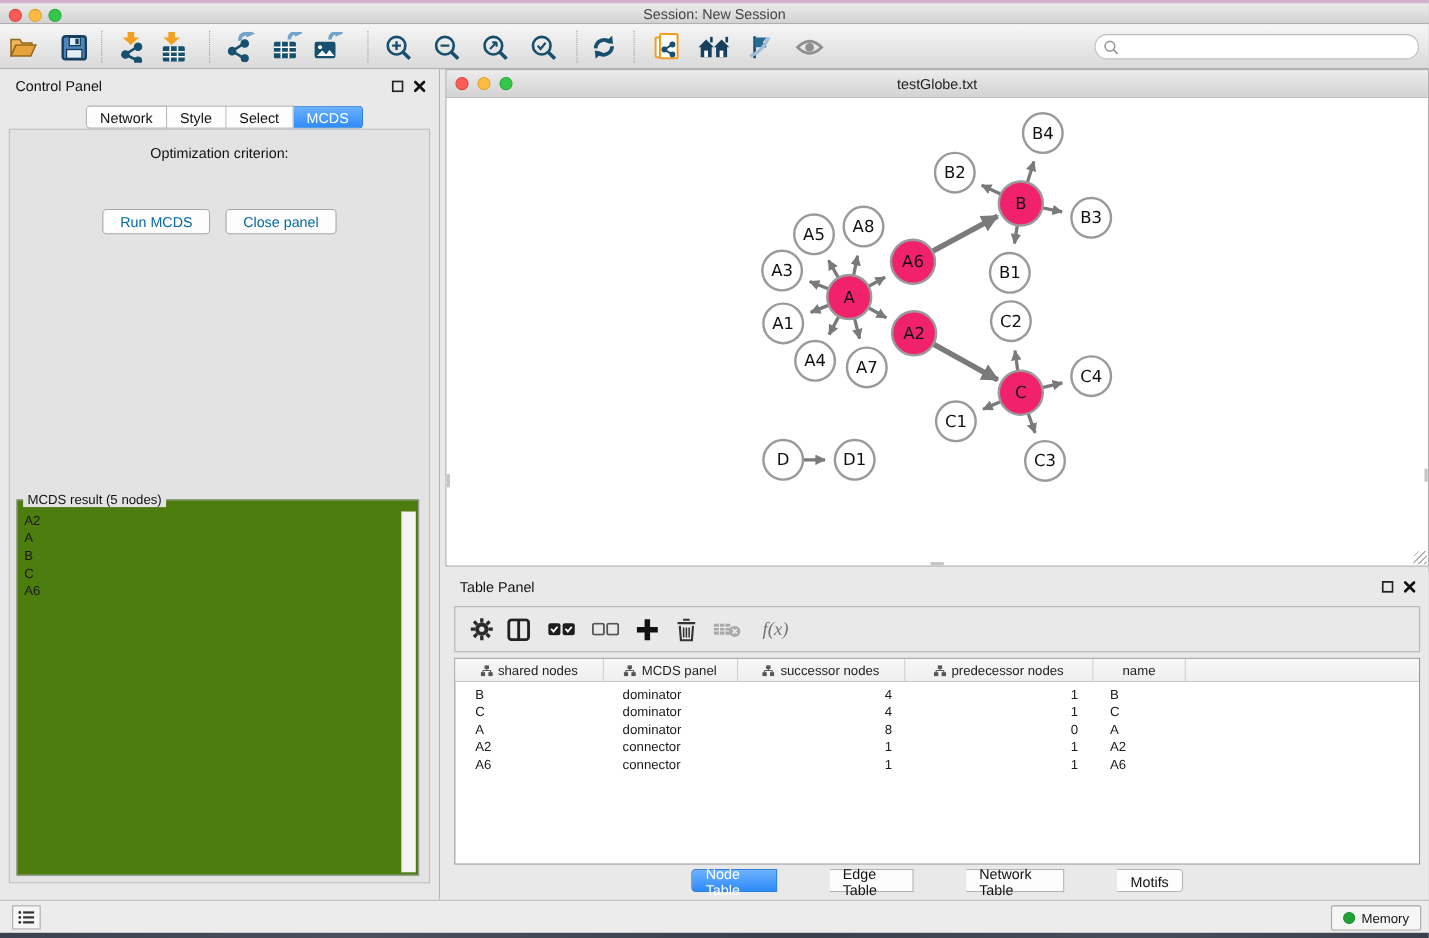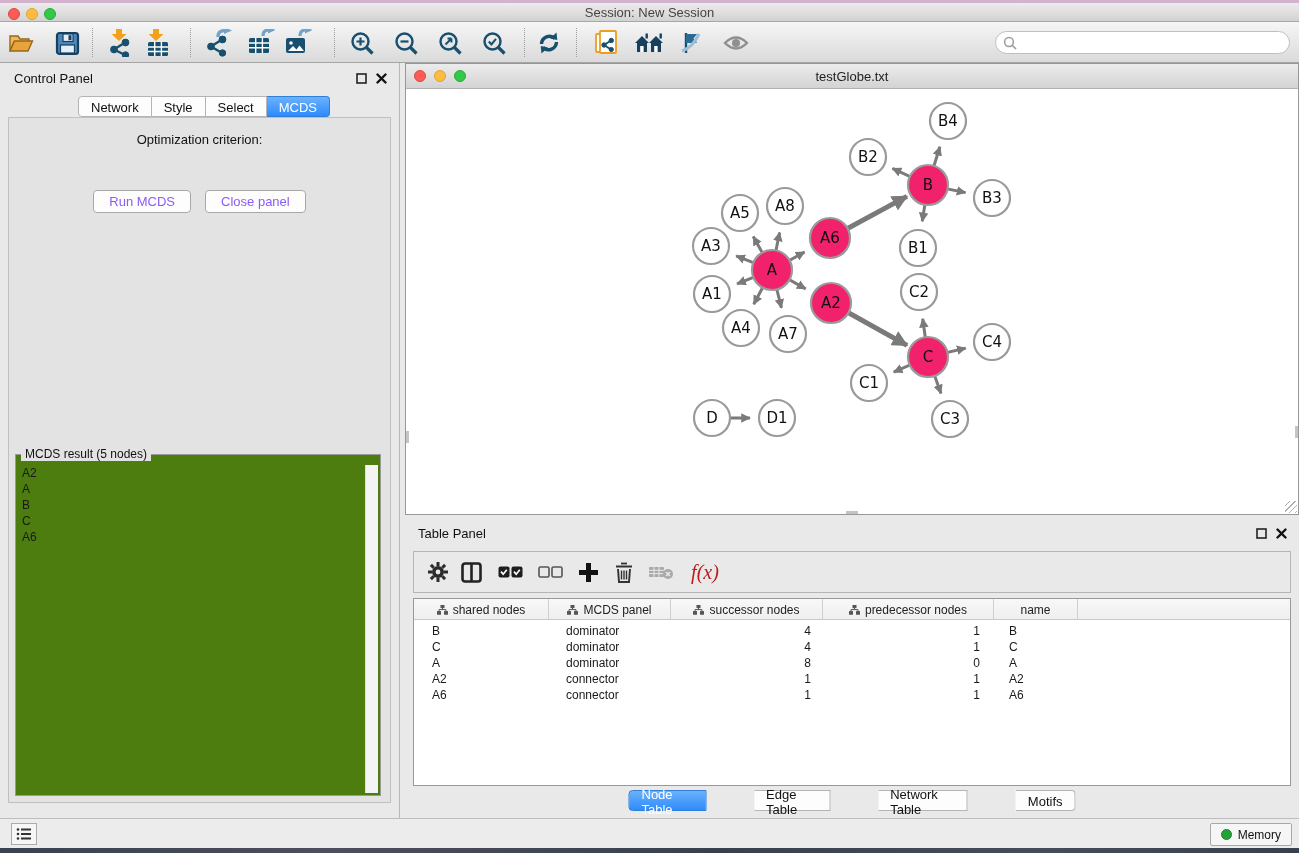--- a/index.html
+++ b/index.html
@@ -68,7 +68,7 @@
   .cp-buttons { position:absolute; left:0; right:0; top:72px; display:flex; justify-content:center; gap:14px; }
   .btn {
     background:#fdfdfd; border:1px solid #a8a8a8; border-radius:4px;
-    font-size:13px; color:#8b5cf6; padding:3px 15px; font-family:"Liberation Sans",sans-serif;
+    font-size:13px; color:#0369a1; padding:3px 15px; font-family:"Liberation Sans",sans-serif;
   }
   .groupbox {
     position:absolute; left:6px; right:9px; top:336px; bottom:6px;

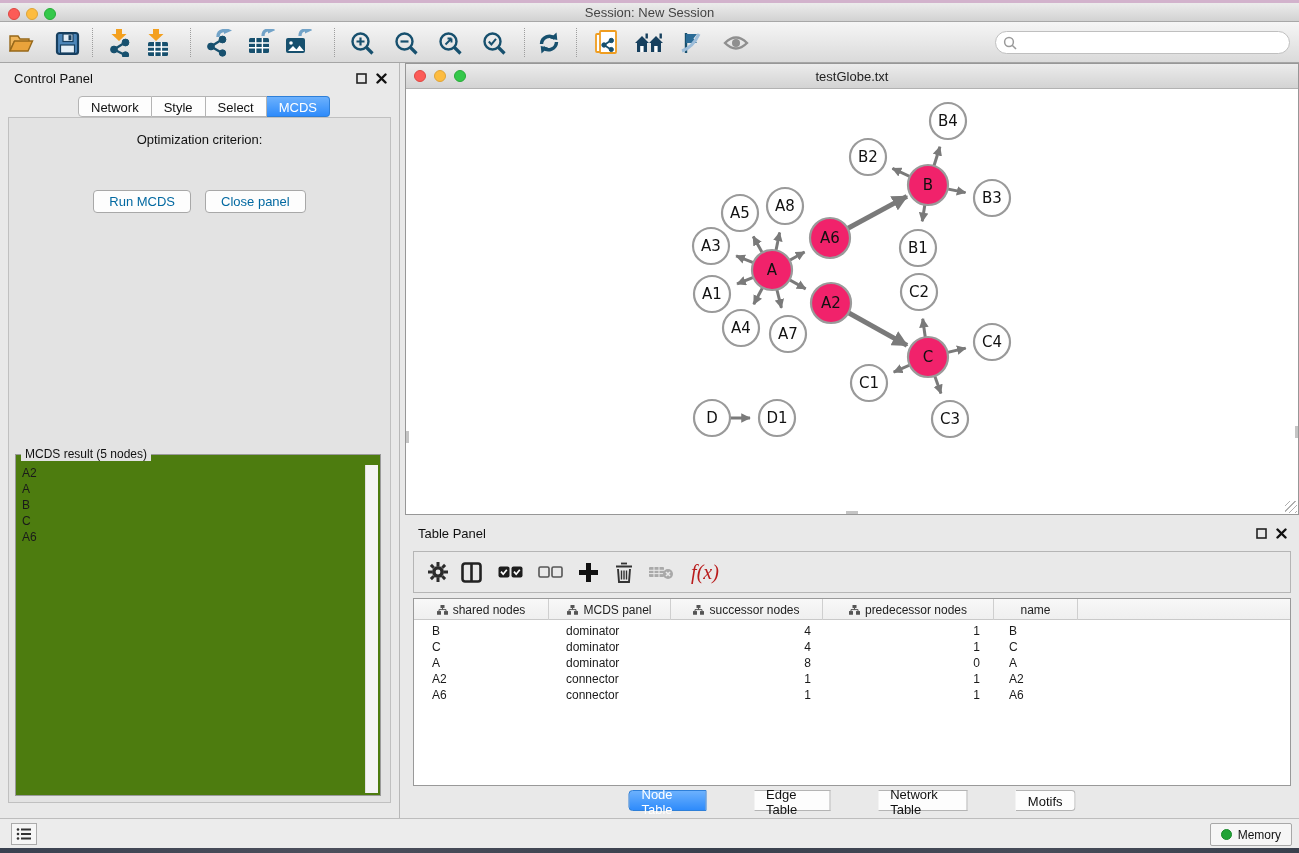--- a/index.html
+++ b/index.html
@@ -101,7 +101,7 @@
     background:#e9e9e9; border:1px solid #b5b5b5;
   }
   .tp-icon { position:absolute; top:0; height:40px; display:flex; align-items:center; justify-content:center; width:34px; }
-  .fx-label { font-family:"Liberation Serif",serif; font-style:italic; font-size:20px; color:#b91c1c; }
+  .fx-label { font-family:"Liberation Serif",serif; font-style:italic; font-size:17px; color:#737373; }
   .dtable {
     position:absolute; left:8px; right:8px; top:78px; bottom:32px;
     background:#fff; border:1px solid #999;

